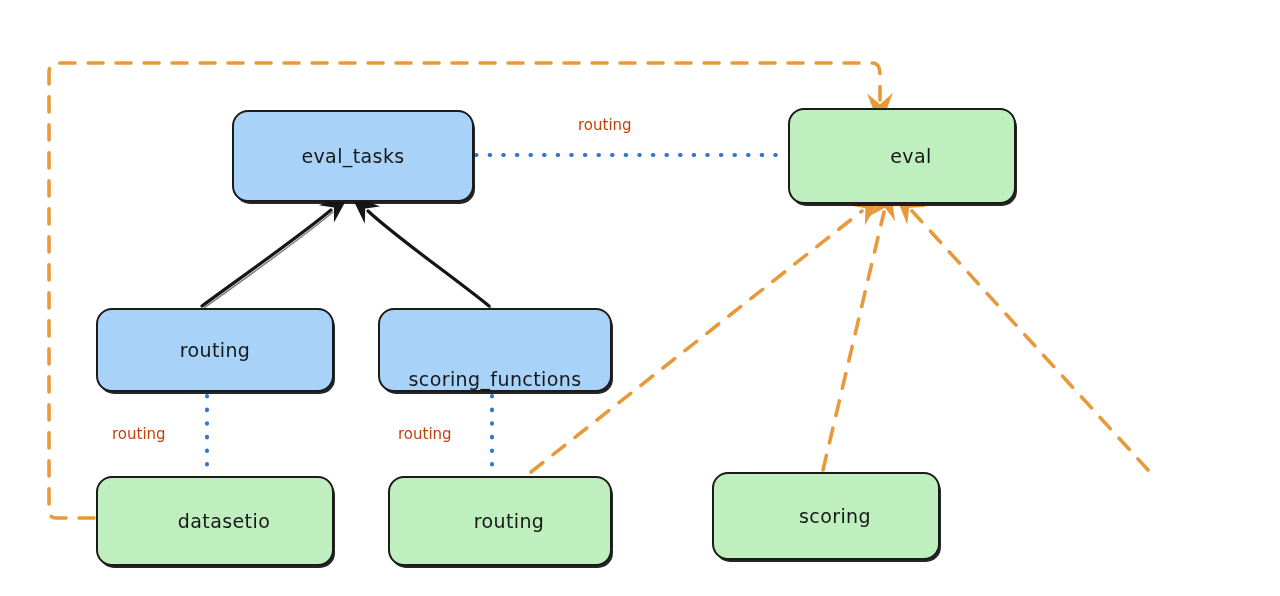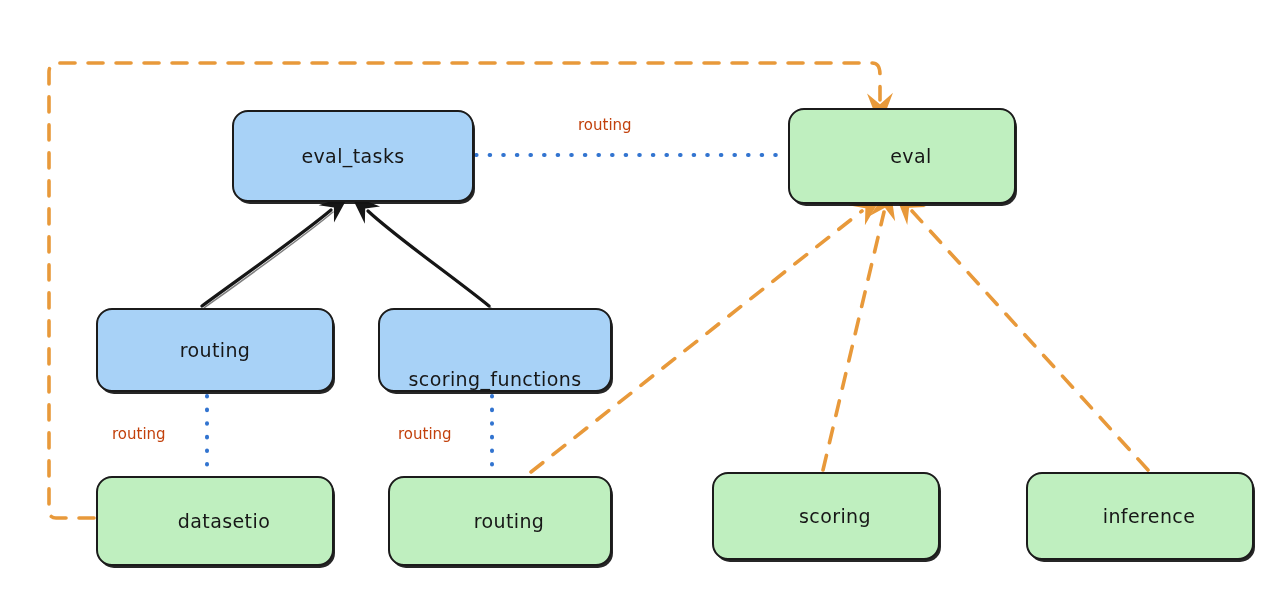--- a/index.html
+++ b/index.html
@@ -140,9 +140,6 @@
     <span class="node-label">scoring</span>
   </div>
 
-  <div class="node provider" style="left:1026px; top:472px; width:228px; height:88px;">
-    <span class="node-label">inference</span>
-  </div>
 
   <div class="edge-label" style="left:578px; top:116px;">routing</div>
 

